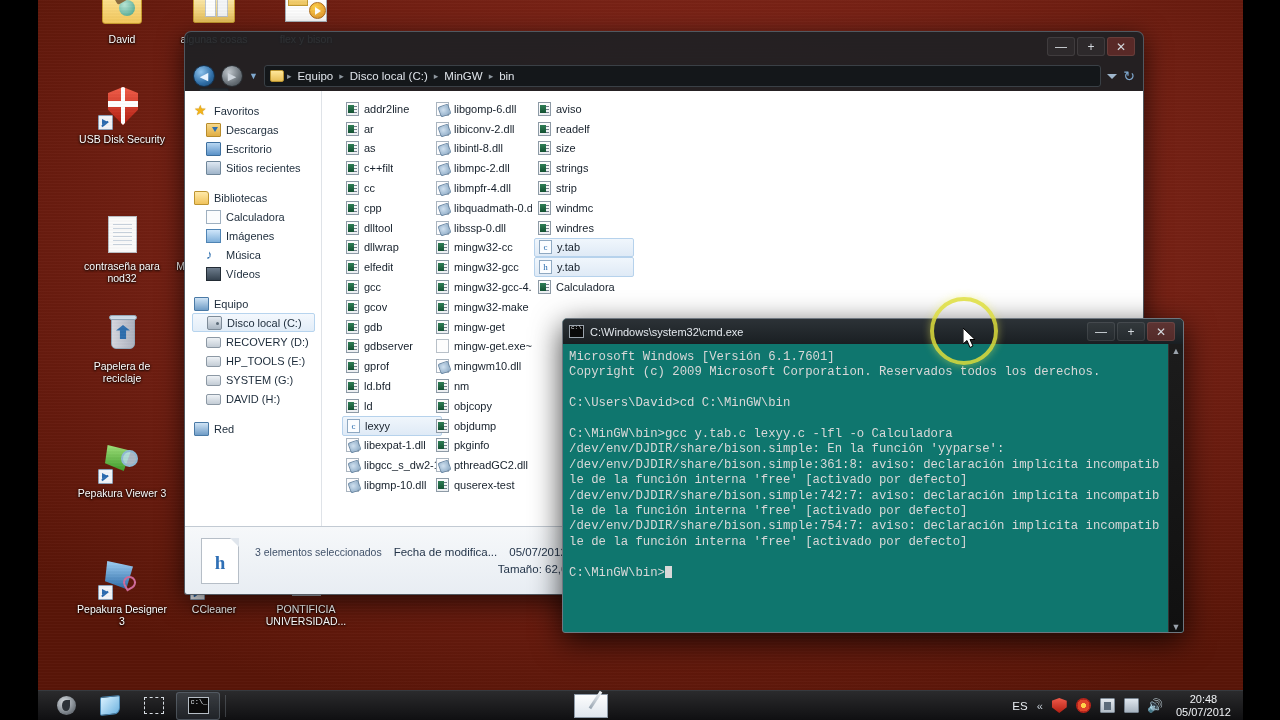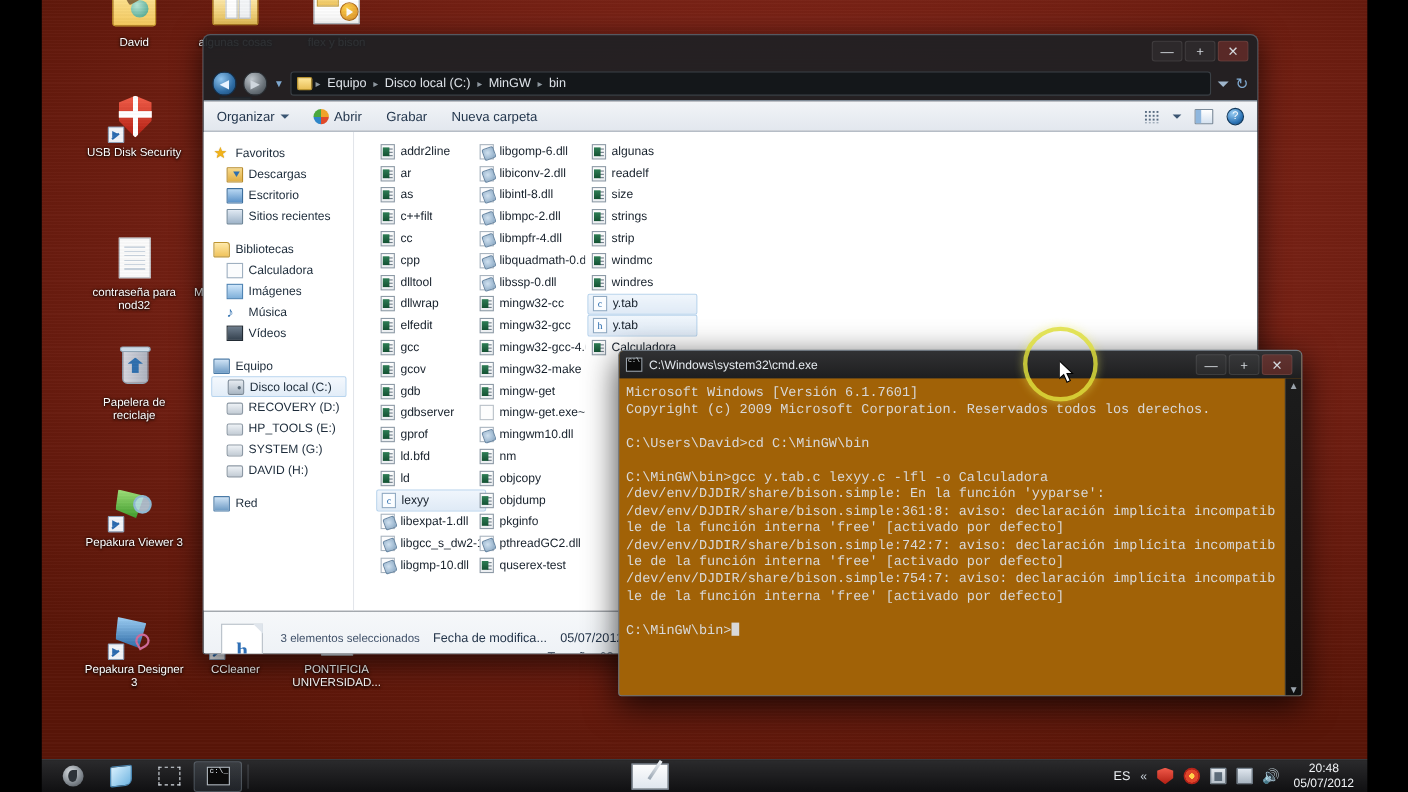--- a/index.html
+++ b/index.html
@@ -394,28 +394,6 @@
       <div class="refresh">↻</div>
     </div>
 
-    <div id="exp-toolbar">
-      <div class="tb-item">
-        <span>Organizar</span>
-        <span class="tb-caret"></span>
-      </div>
-      <div class="tb-item">
-        <span style="width:14px;height:14px;border-radius:50%;background:conic-gradient(#f0a32a 0 25%,#e04a2a 25% 50%,#2f86c8 50% 75%,#4aa83e 75% 100%);display:inline-block"></span>
-        <span>Abrir</span>
-      </div>
-      <div class="tb-item">
-        <span>Grabar</span>
-      </div>
-      <div class="tb-item">
-        <span>Nueva carpeta</span>
-      </div>
-      <div class="tb-right">
-        <div class="viewgrid"></div>
-        <div class="tb-caret"></div>
-        <div class="panebtn"></div>
-        <div class="helpbtn">?</div>
-      </div>
-    </div>
 
     <div id="exp-body">
       <div id="nav-pane">

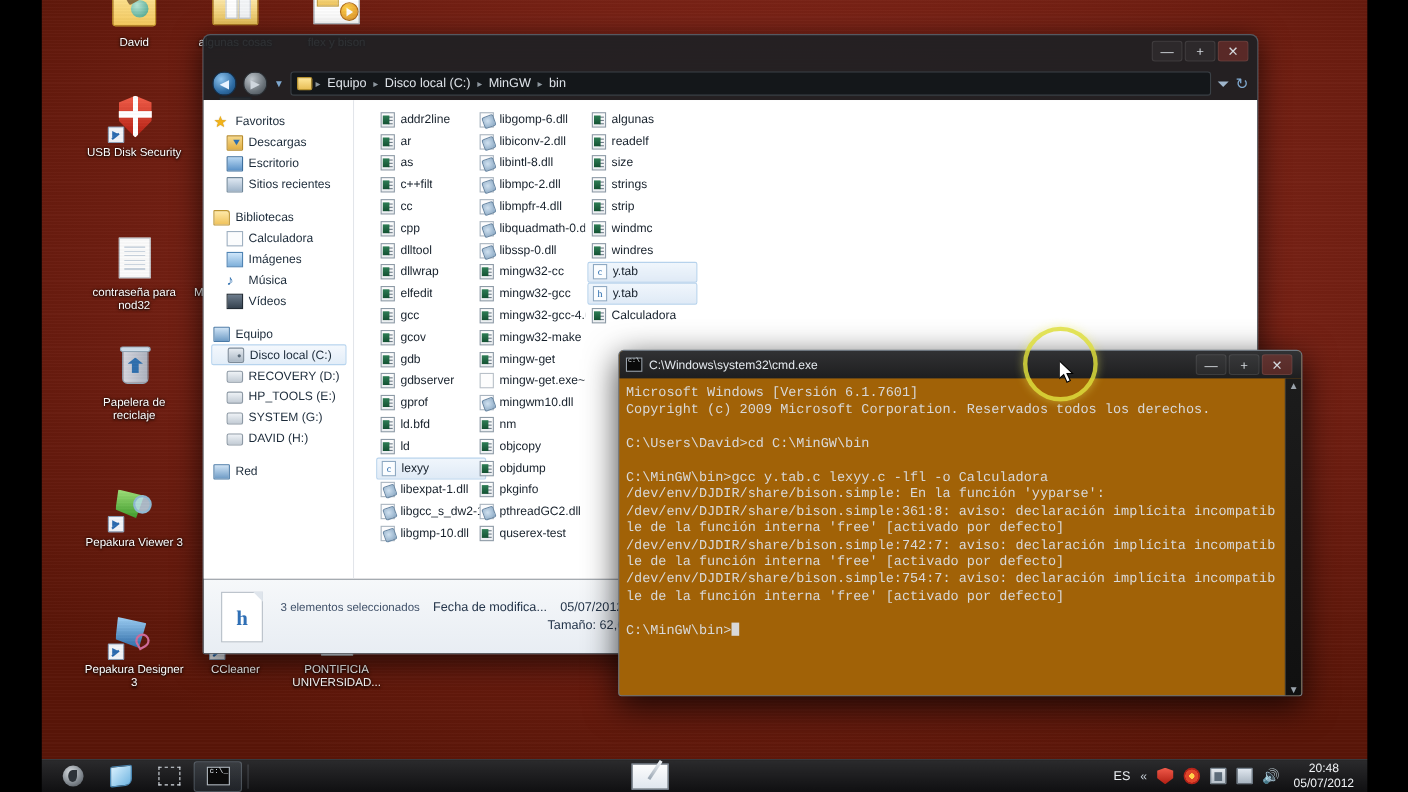--- a/index.html
+++ b/index.html
@@ -638,7 +638,7 @@
         <div class="file-col" style="left:212px">
             <div class="file-row">
               <span class="fi fi-exe"></span>
-              <span class="fname">algunas</span>
+              <span class="fname">aviso</span>
             </div>
             <div class="file-row">
               <span class="fi fi-exe"></span>

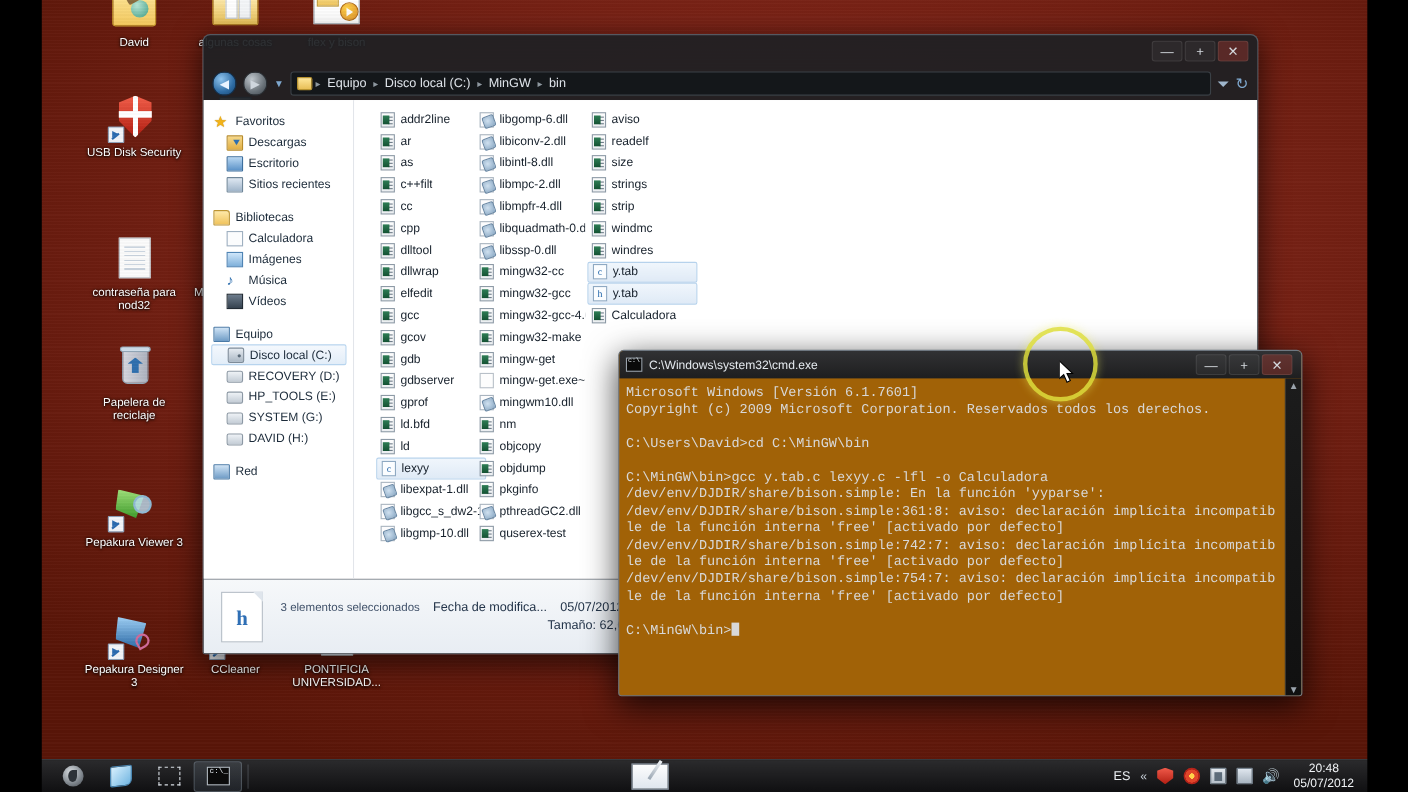--- a/index.html
+++ b/index.html
@@ -164,7 +164,7 @@
   
   #cmd {
     position:absolute; left:562px; top:318px; width:622px; height:315px;
-    background:#a16207; border:1px solid #6e7780; border-radius:5px 5px 3px 3px;
+    background:#0f766e; border:1px solid #6e7780; border-radius:5px 5px 3px 3px;
     box-shadow:0 8px 30px rgba(0,0,0,.75); overflow:hidden;
   }
   #cmd-title { height:25px; background:linear-gradient(rgba(45,48,53,.97), rgba(26,28,32,.97));

